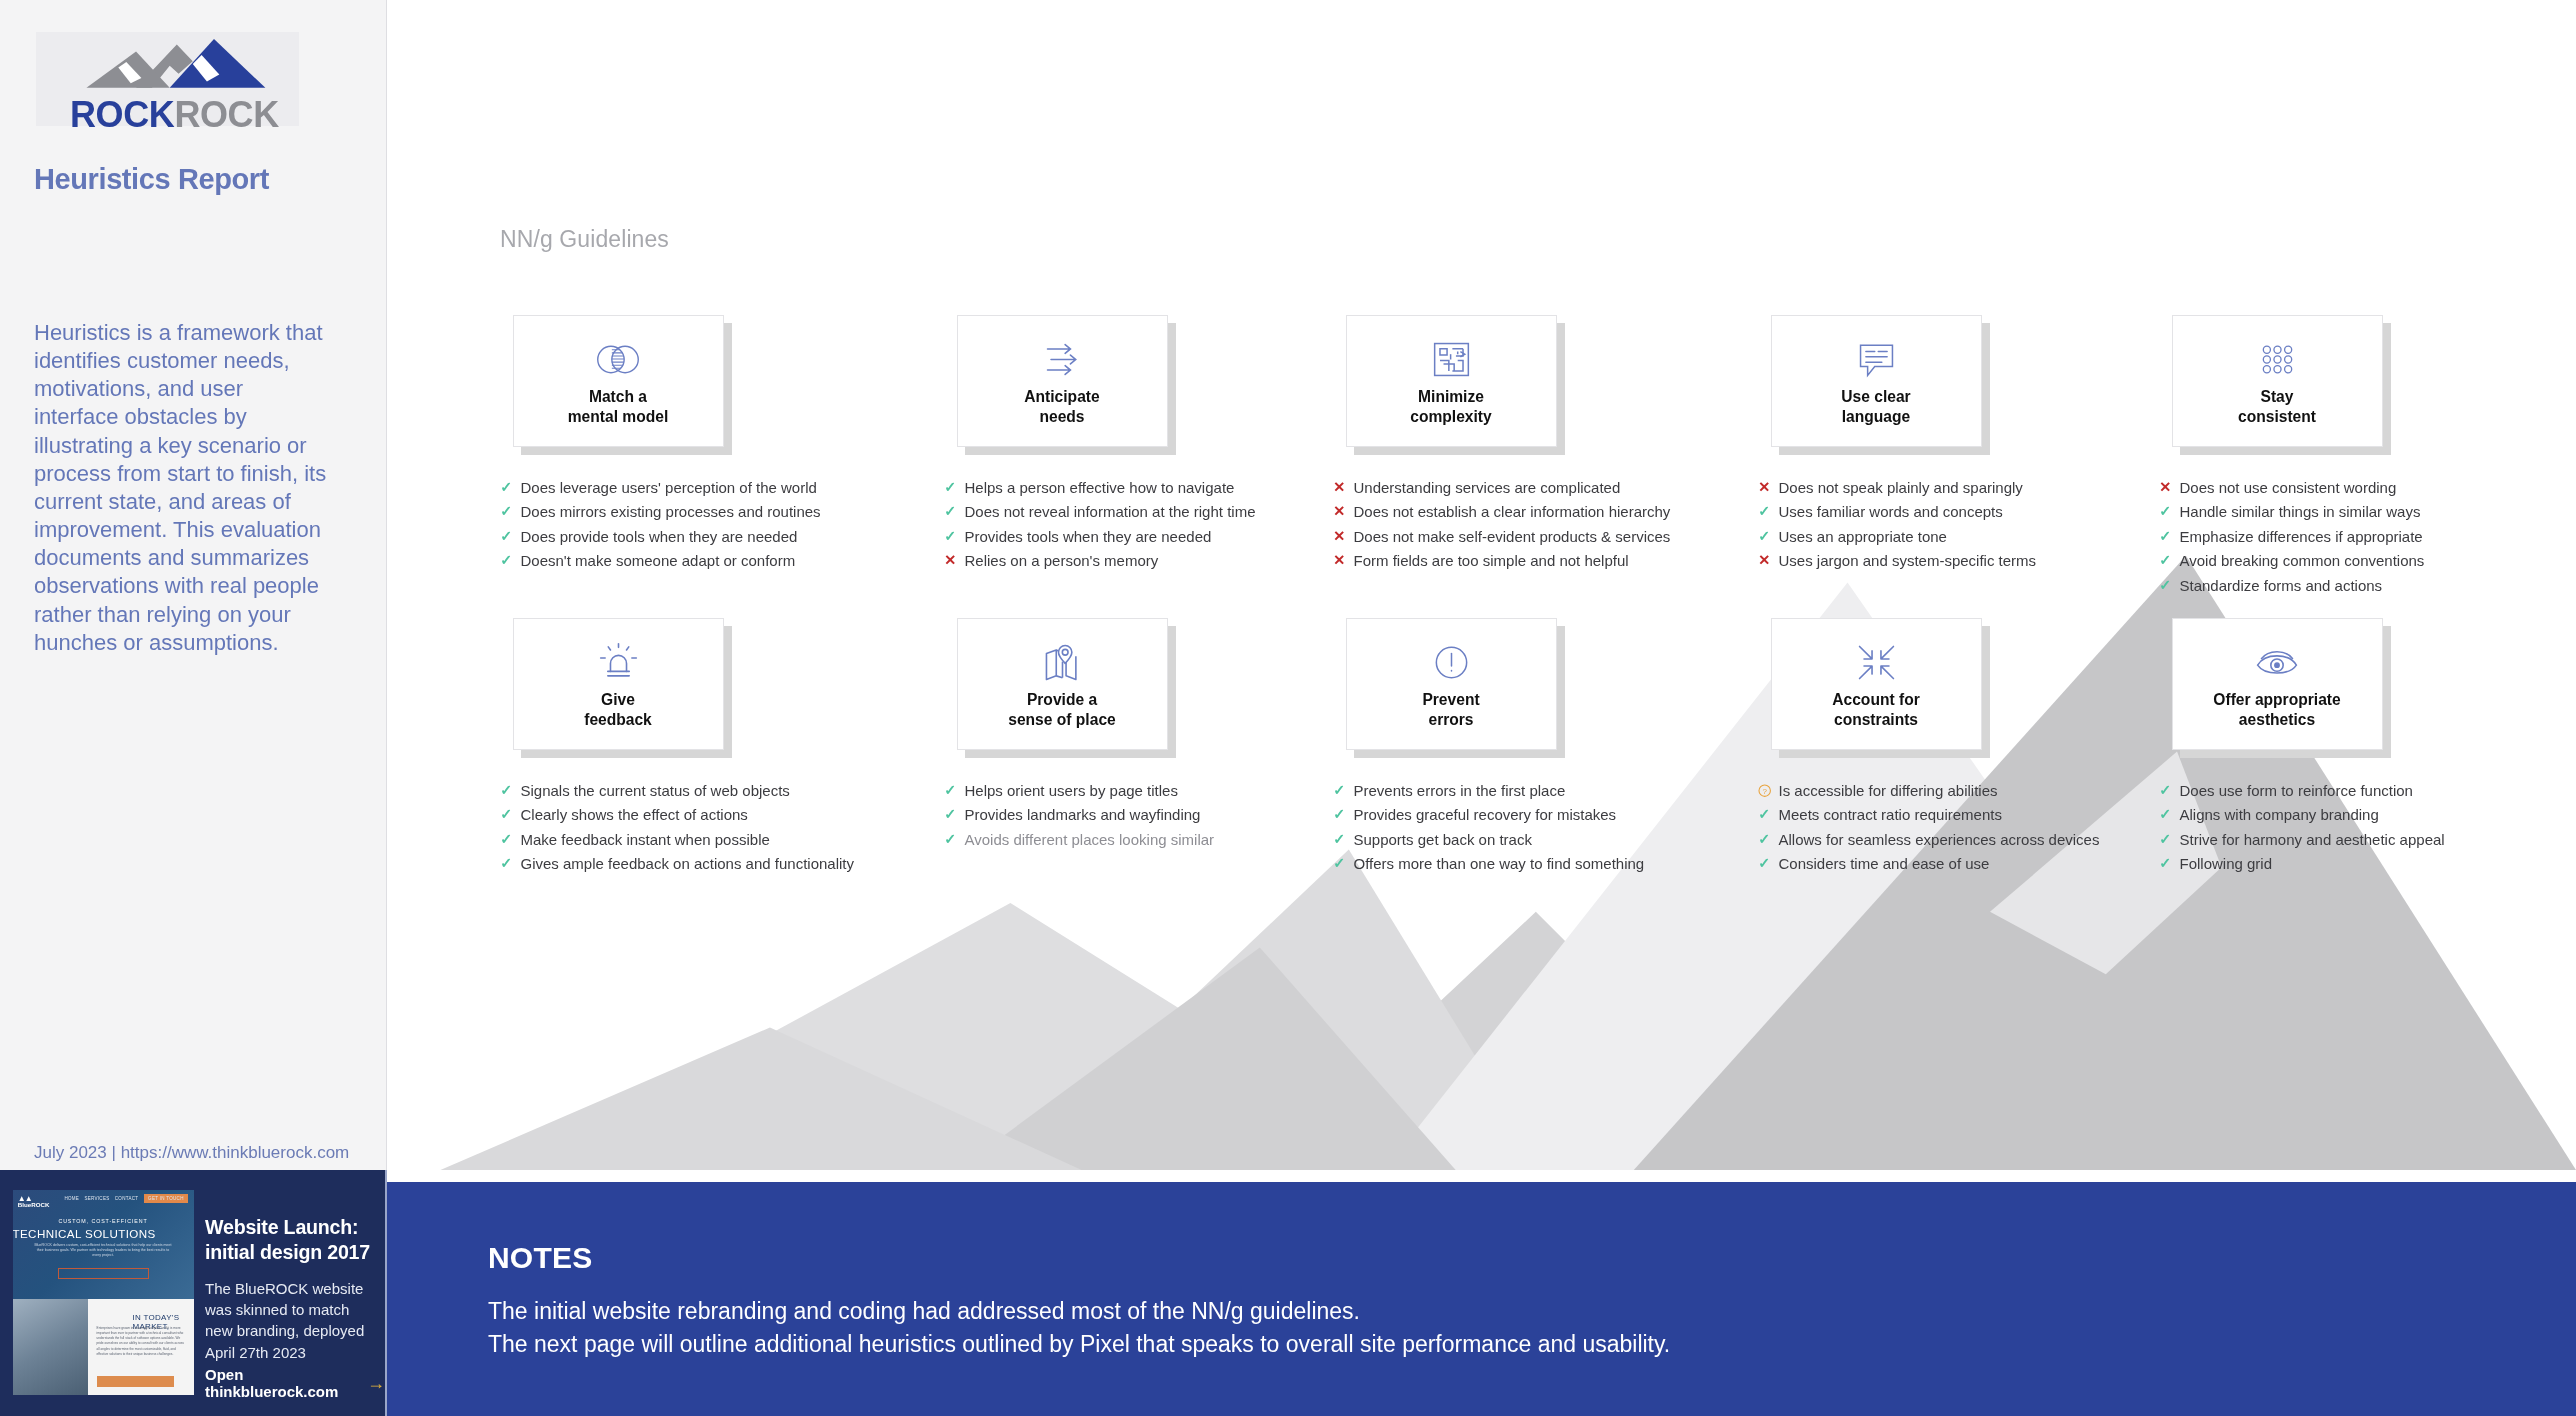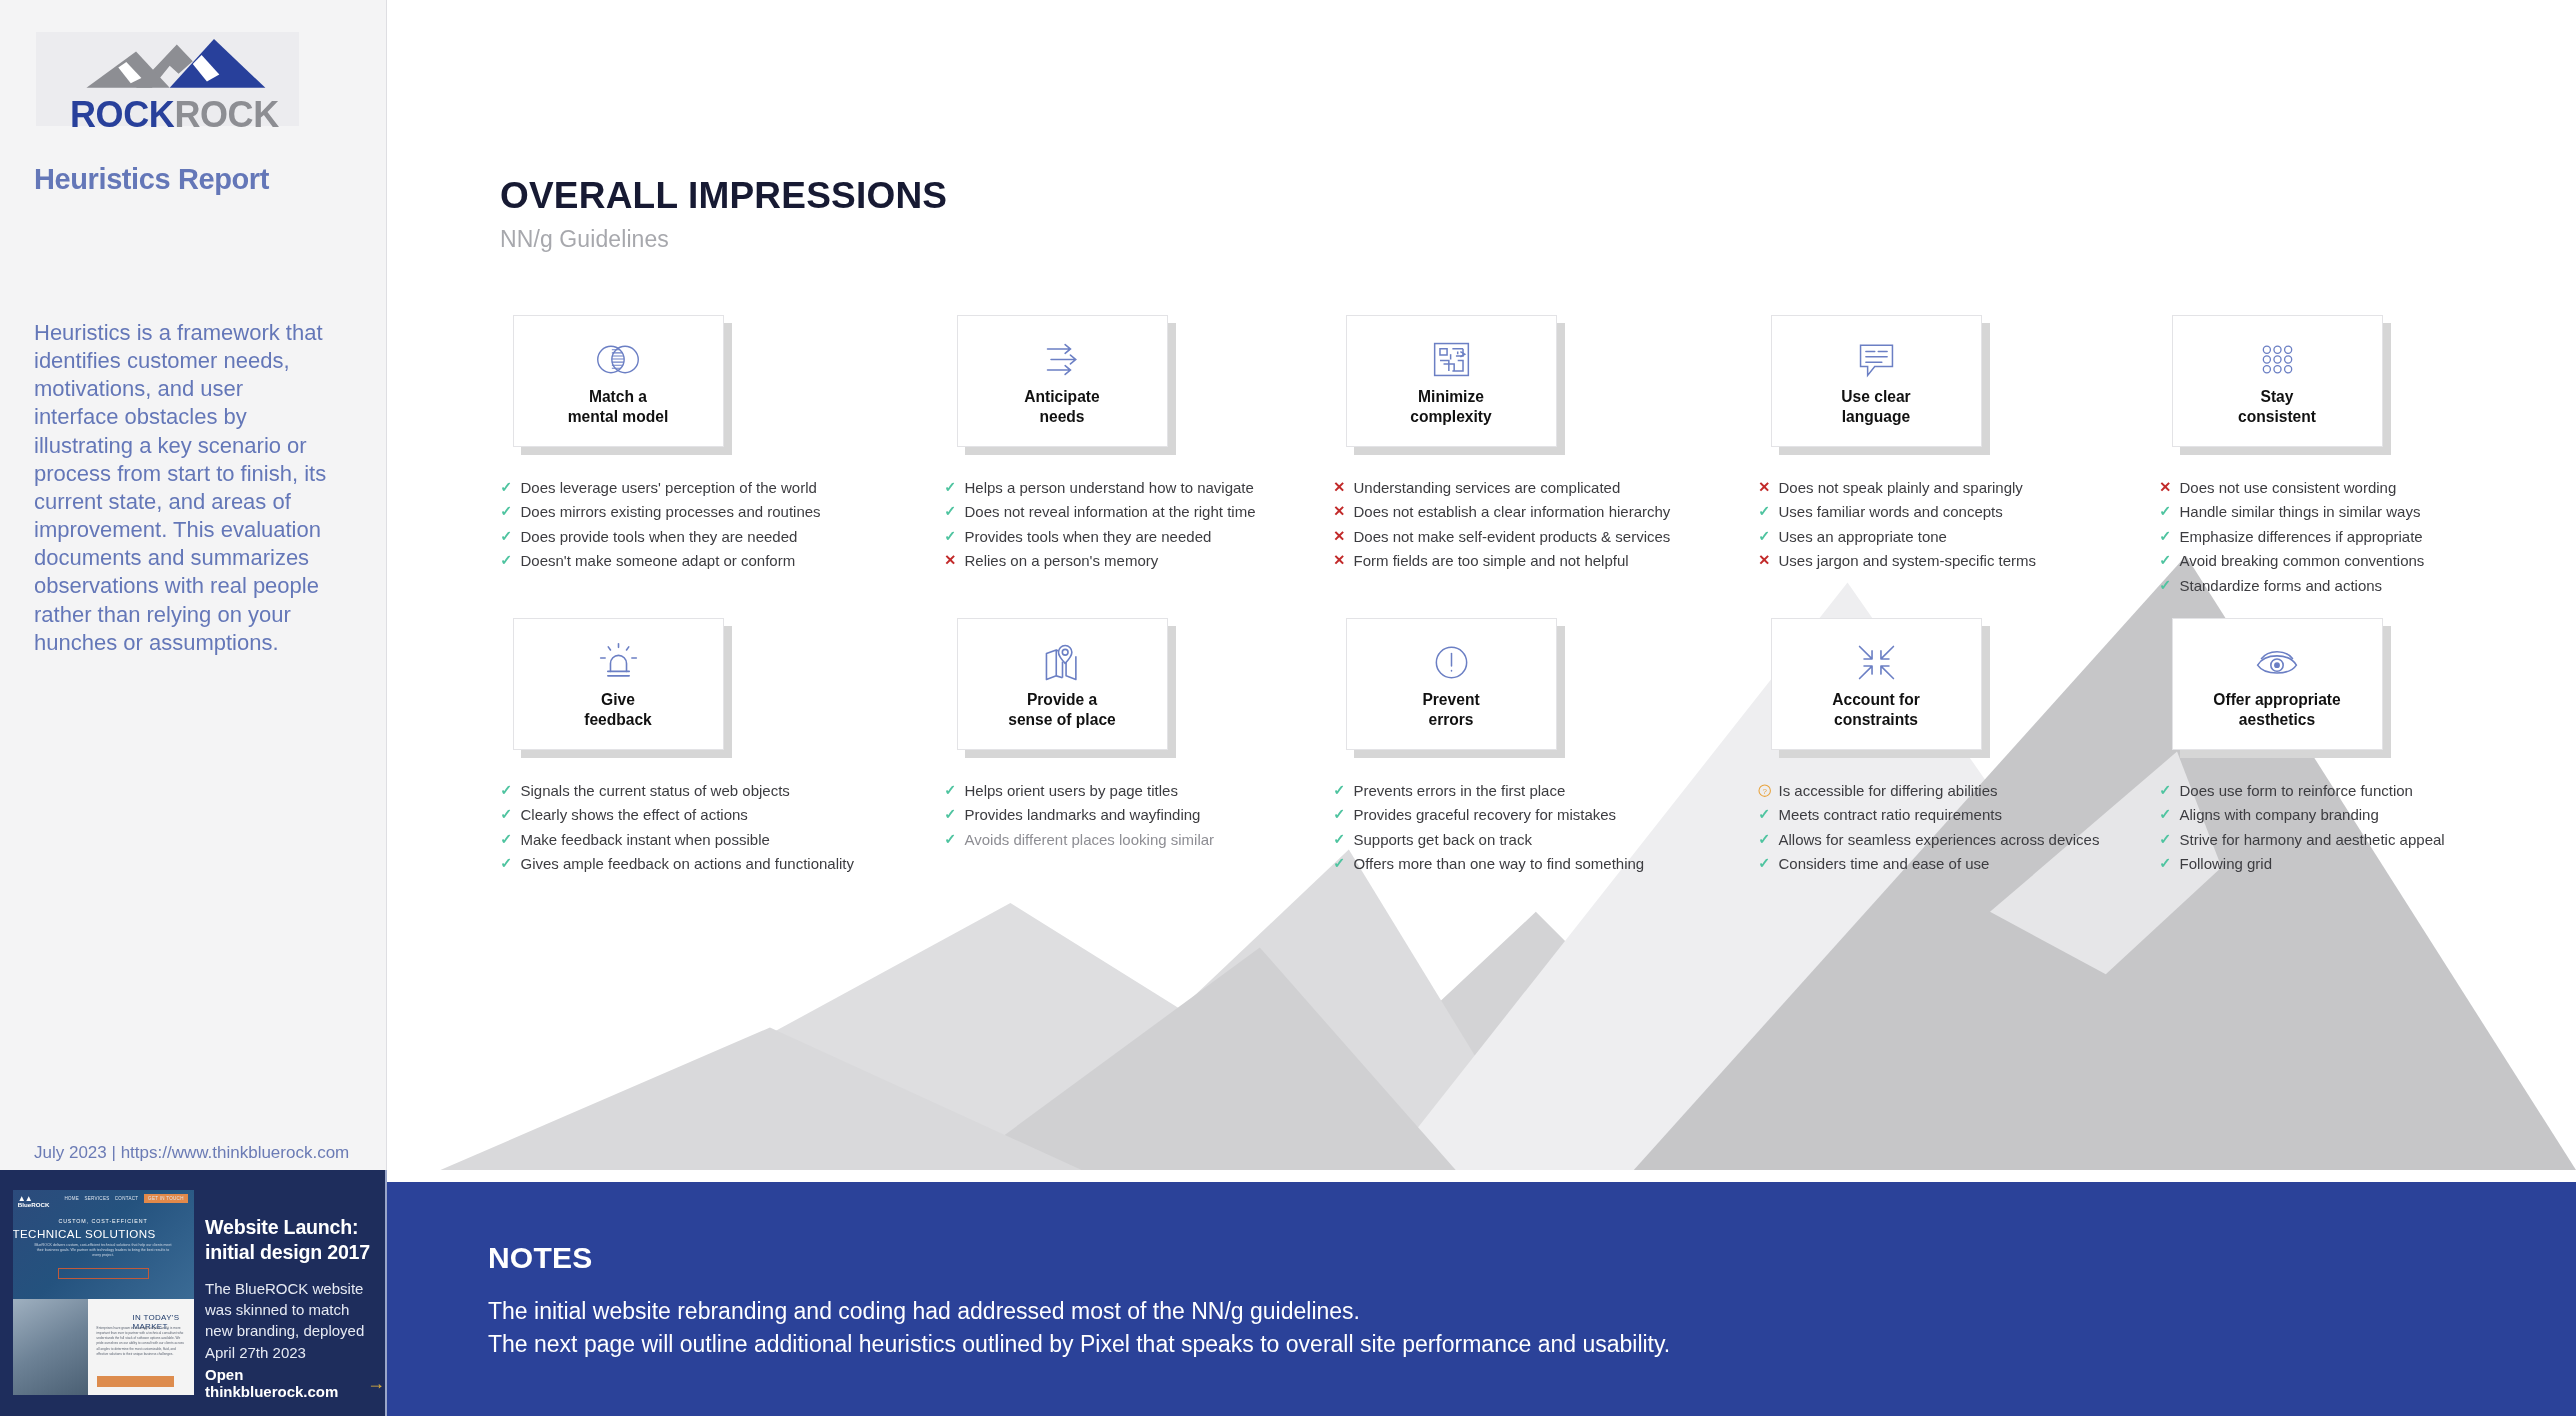--- a/index.html
+++ b/index.html
@@ -175,7 +175,6 @@
       <polygon points="60,720 430,560 780,720" fill="#d9d9db"></polygon>
     </svg>
 
-    <h1 id="head-title">OVERALL IMPRESSIONS</h1>
     <div id="head-sub">NN/g Guidelines</div>
 
     <div class="grid" id="row1">

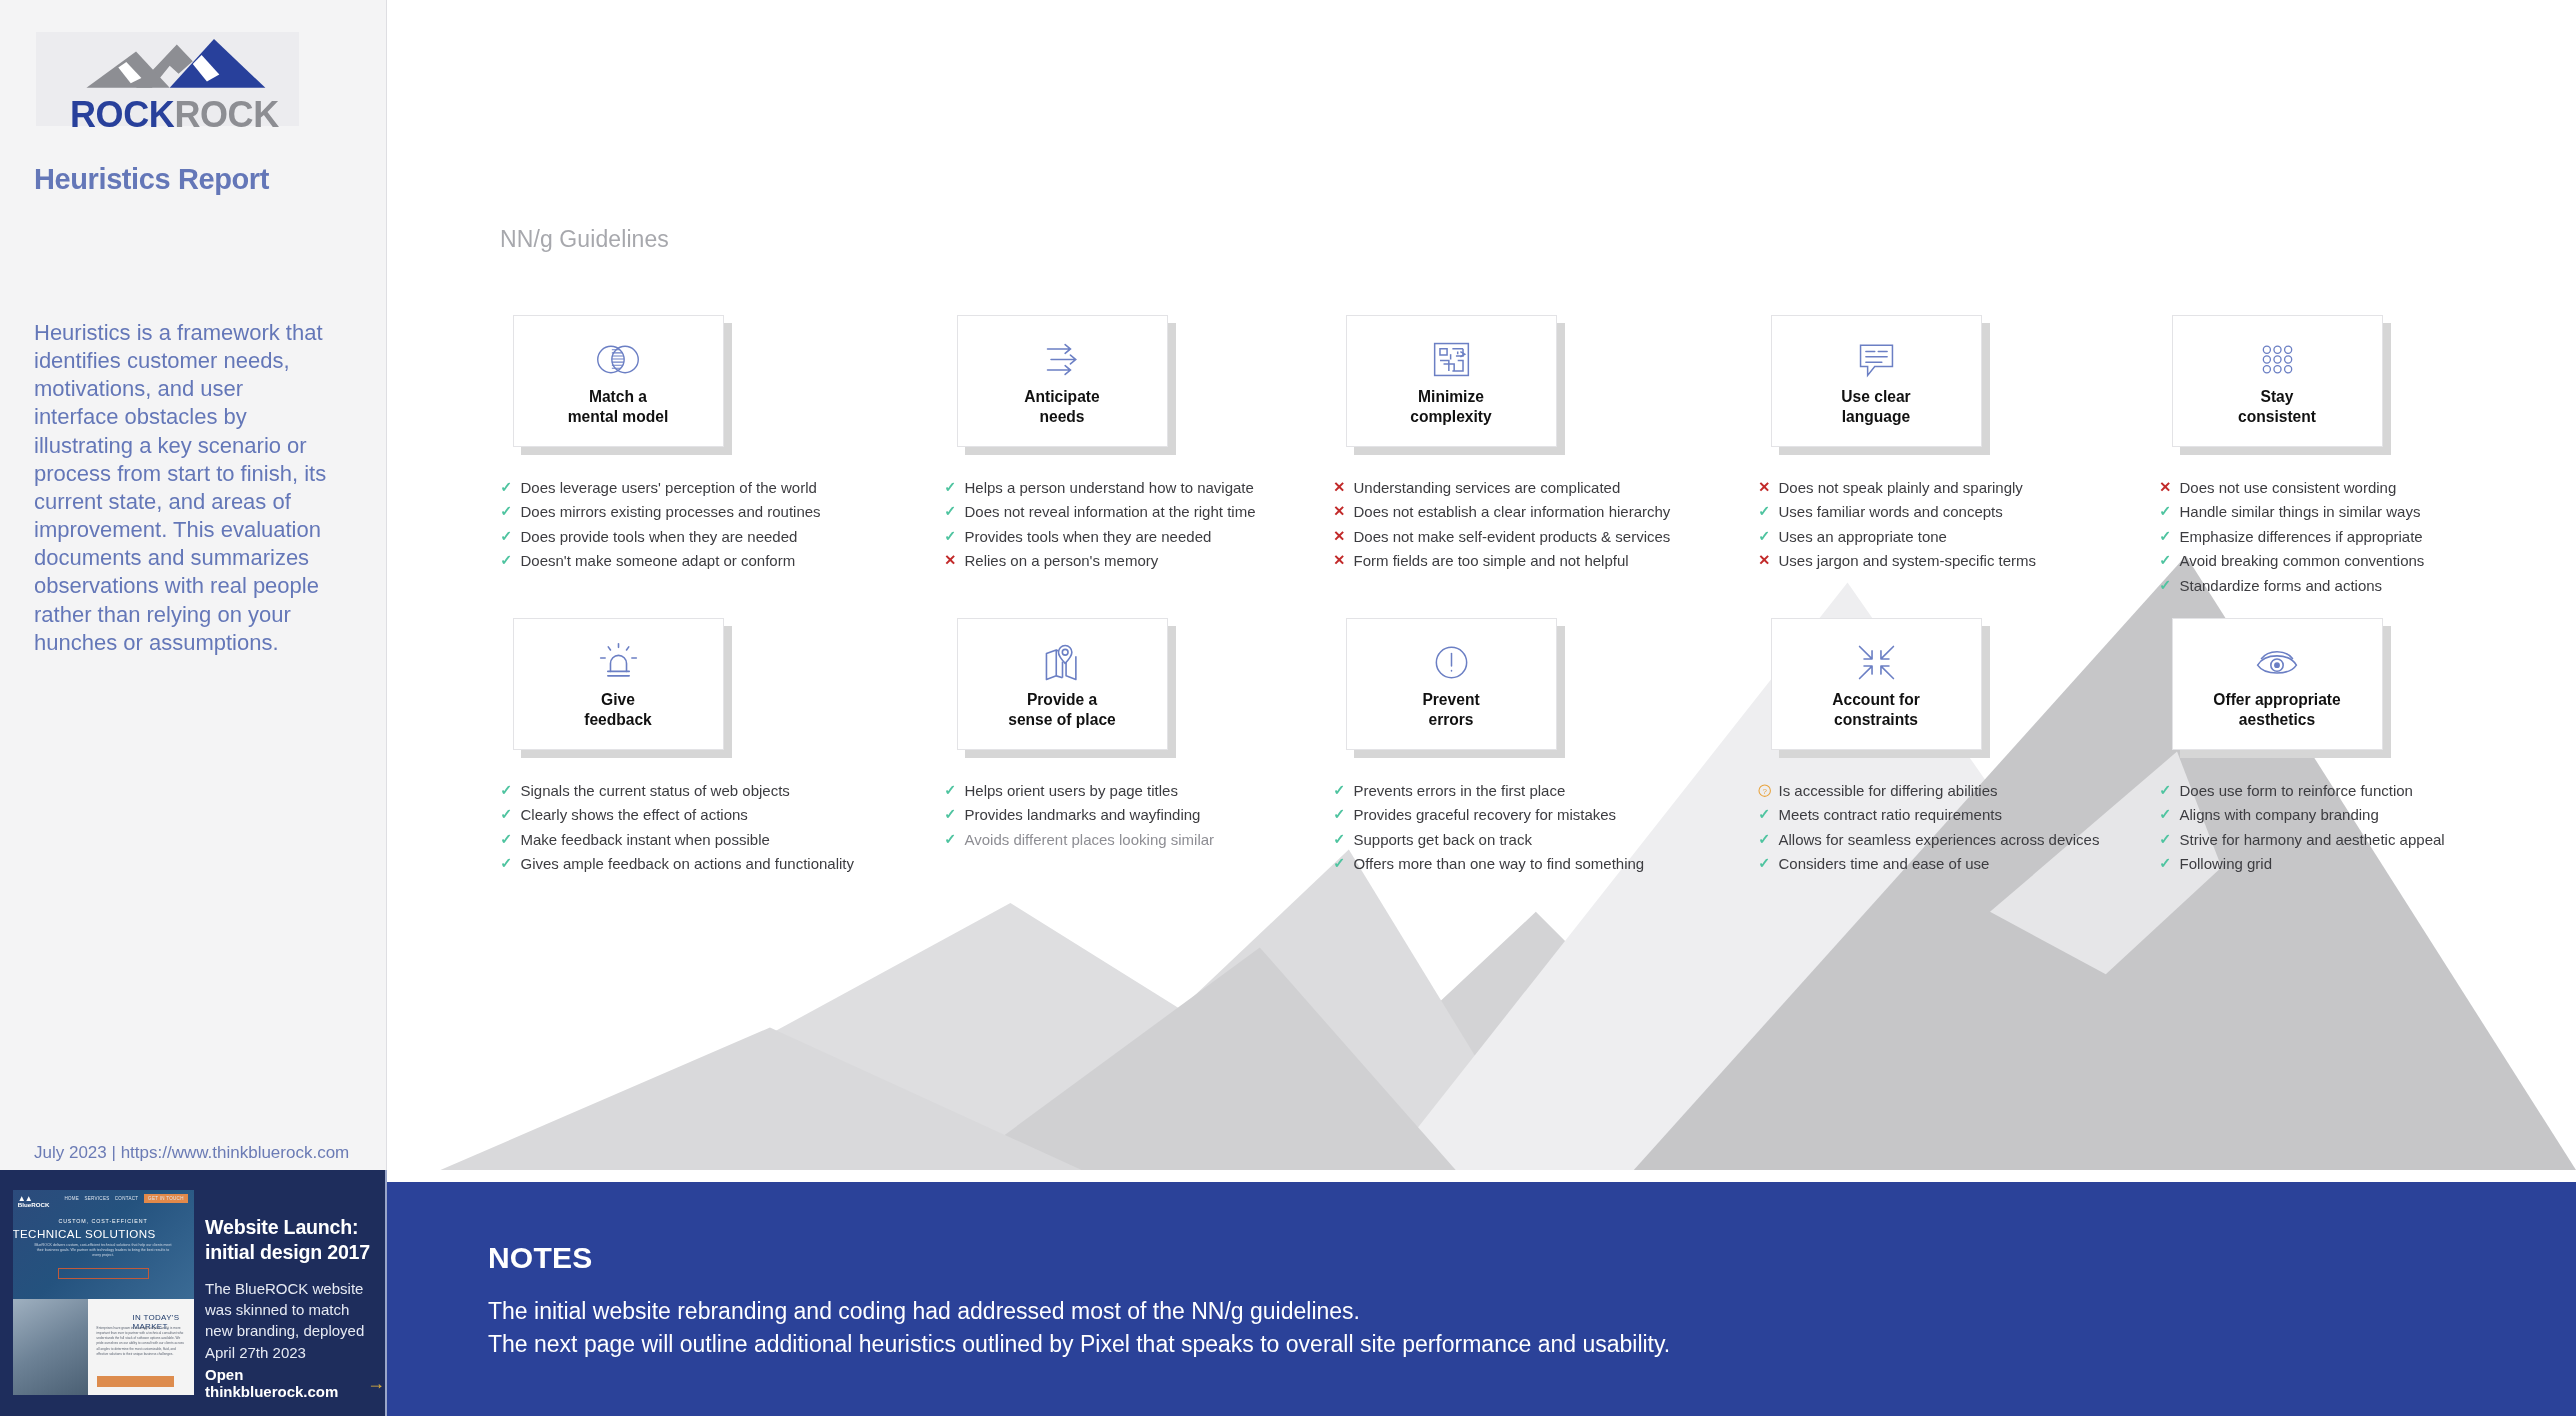--- a/index.html
+++ b/index.html
@@ -243,7 +243,7 @@
           <div class="bullets">
             <div class="bullet">
               <span class="mk ok">✓</span>
-              <span>Helps a person understand how to navigate</span>
+              <span>Helps a person effective how to navigate</span>
             </div>
             <div class="bullet">
               <span class="mk ok">✓</span>

